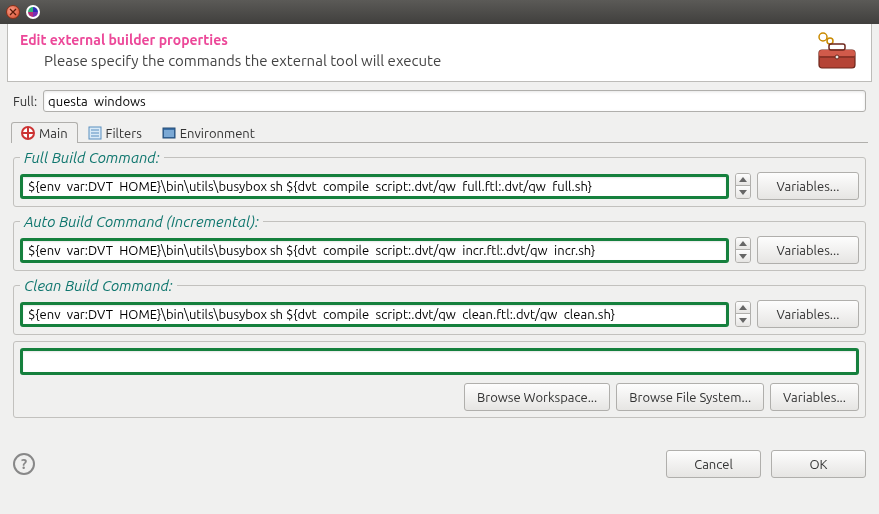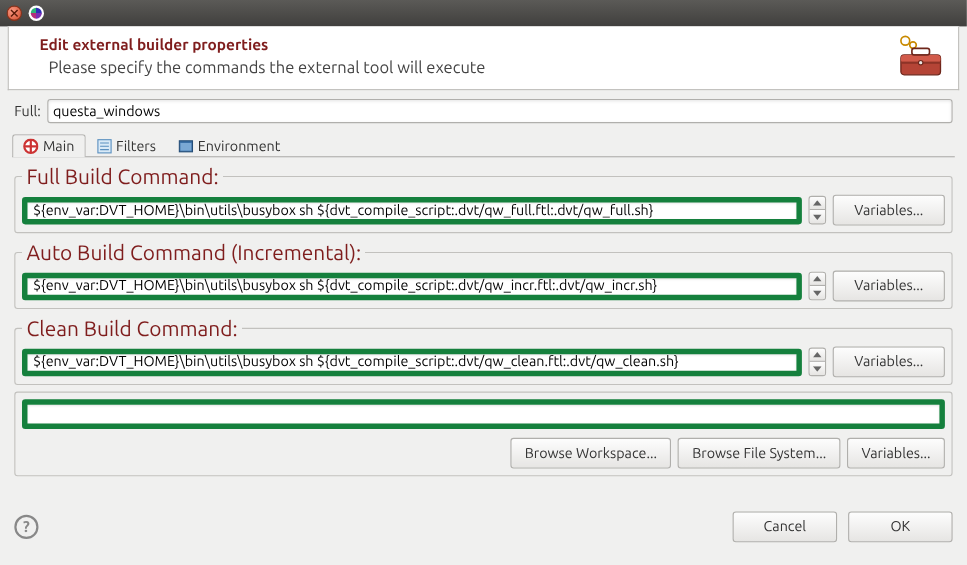--- a/index.html
+++ b/index.html
@@ -15,7 +15,7 @@
   .wrap { padding: 0 7px 7px 7px; }
   
   .hdrcard { background:#fff; border:1px solid #bdbcb9; border-top:none; padding: 8px 12px 8px 12px; position:relative; }
-  .hdrcard h1 { font-size: 14px; font-weight:600; margin:0 0 4px 16px; color:#7f1d1d; }
+  .hdrcard h1 { font-size: 14px; font-weight:600; margin:0 0 4px 0; color:#ec4899; }
   .hdrcard p { margin:0 0 4px 24px; font-size:15px; color:#444; }
   .hdricon { position:absolute; right:12px; top:6px; }
   

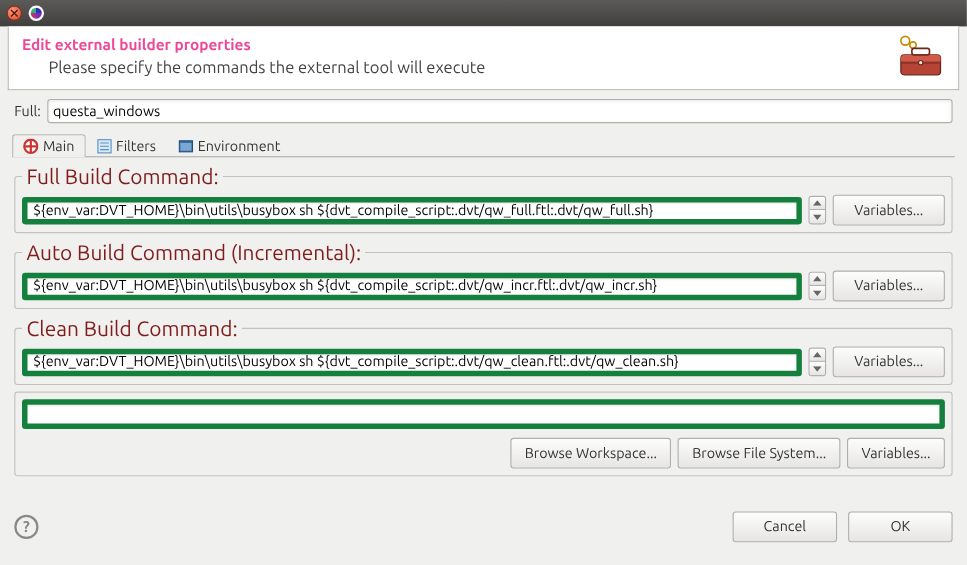--- a/index.html
+++ b/index.html
@@ -33,7 +33,7 @@
   .tabpanel { padding: 6px 2px 2px 2px; }
   
   fieldset { border:1px solid #c2c1be; border-radius:3px; margin:0 0 6px 0; padding: 6px 6px 6px 6px; }
-  fieldset legend { padding:0 4px; font-size:19px; color:#7f1d1d; }
+  fieldset legend { padding:0 4px; font-size:15px; color:#0f766e;font-style:italic; }
   
   .cmdrow { display:flex; align-items:center; gap:6px; }
   .cmdtext { flex:1; border:5px solid #15803d; border-radius:3px; padding:3px 5px; height:25px; background:#fff; box-shadow:inset 0 1px 2px rgba(0,0,0,.1); font-size:13px; font-family:inherit; resize:none; white-space:nowrap; overflow:hidden; }

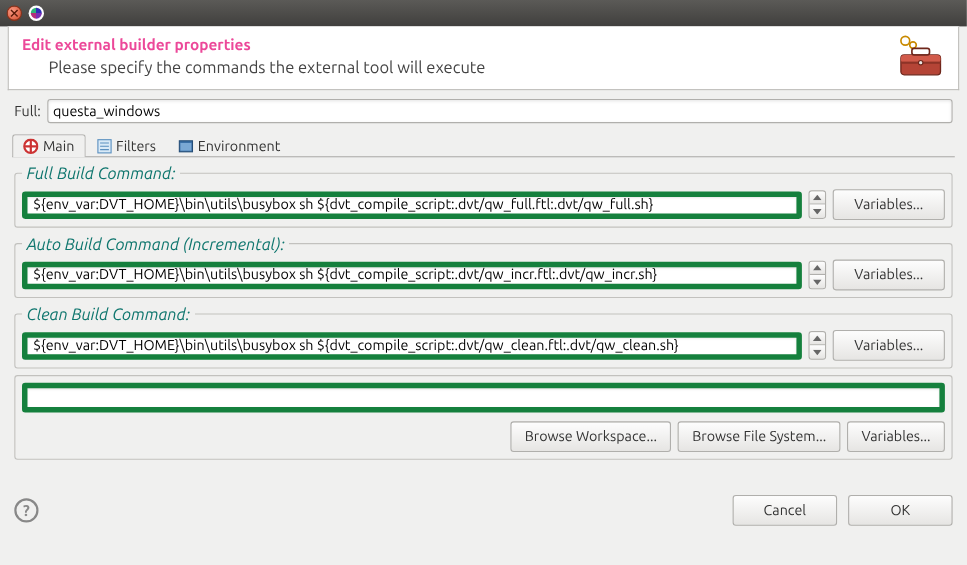--- a/index.html
+++ b/index.html
@@ -36,7 +36,7 @@
   fieldset legend { padding:0 4px; font-size:15px; color:#0f766e;font-style:italic; }
   
   .cmdrow { display:flex; align-items:center; gap:6px; }
-  .cmdtext { flex:1; border:5px solid #15803d; border-radius:3px; padding:3px 5px; height:25px; background:#fff; box-shadow:inset 0 1px 2px rgba(0,0,0,.1); font-size:13px; font-family:inherit; resize:none; white-space:nowrap; overflow:hidden; }
+  .cmdtext { flex:1; border:3px solid #15803d; border-radius:3px; padding:3px 5px; height:25px; background:#fff; box-shadow:inset 0 1px 2px rgba(0,0,0,.1); font-size:13px; font-family:inherit; resize:none; white-space:nowrap; overflow:hidden; }
   .stepper { display:flex; flex-direction:column; border:1px solid #b0afac; border-radius:3px; overflow:hidden; }
   .stepper button { width:14px; height:12px; border:none; background:linear-gradient(#fdfdfd,#e6e5e3); padding:0; display:flex; align-items:center; justify-content:center; }
   .stepper button:first-child { border-bottom:1px solid #b0afac; }

